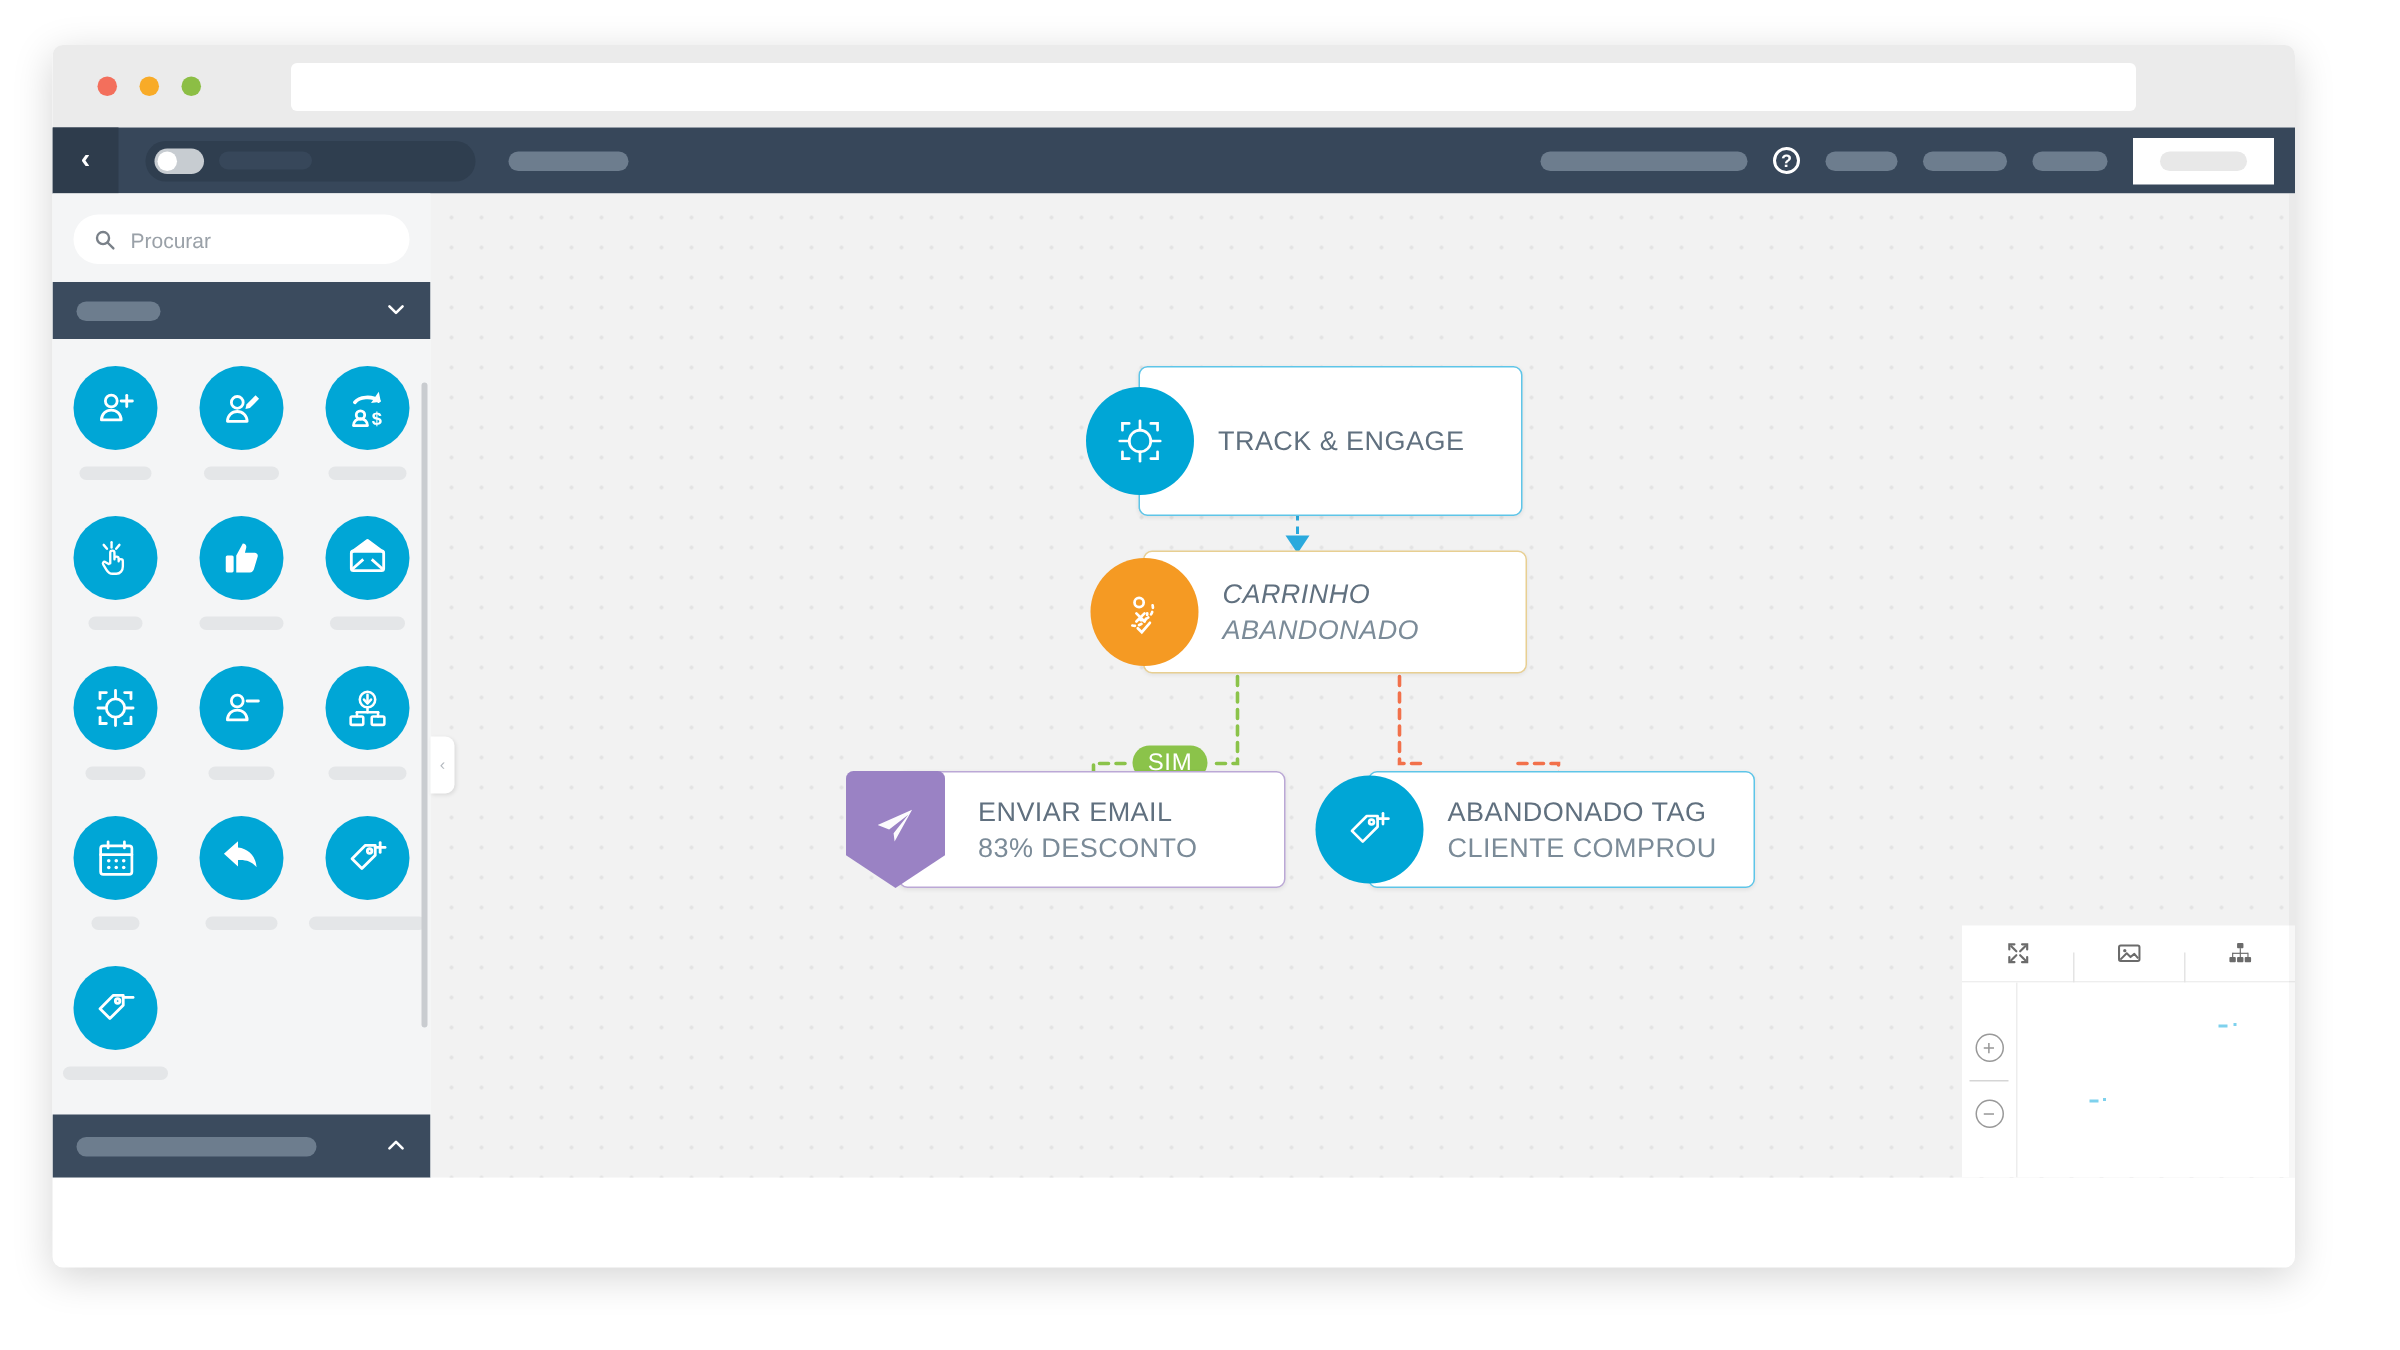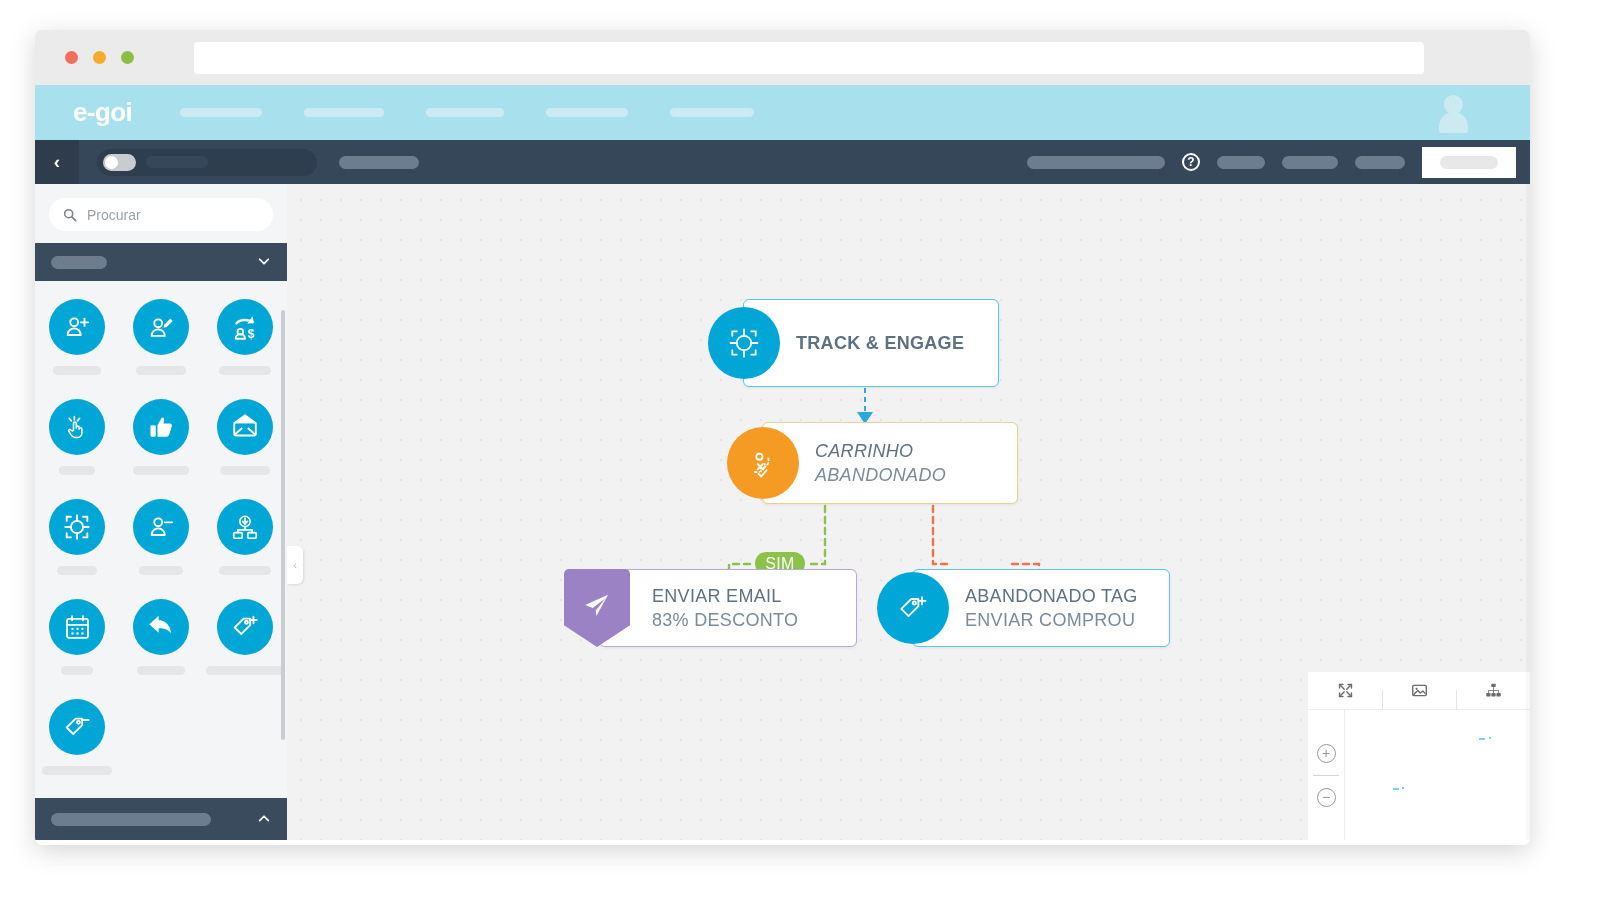--- a/index.html
+++ b/index.html
@@ -383,20 +383,6 @@
     <div class="urlbar" title=""></div>
   </div>
 
-  <div class="topnav">
-    <div class="brand">e-goi</div>
-    <div class="navpills">
-      <span class="navpill w1"></span>
-      <span class="navpill w2"></span>
-      <span class="navpill w3"></span>
-      <span class="navpill w4"></span>
-      <span class="navpill w5"></span>
-    </div>
-    <div class="avatar">
-      <div class="head"></div>
-      <div class="body"></div>
-    </div>
-  </div>
 
   <div class="toolbar">
     <div class="backbtn">‹</div>

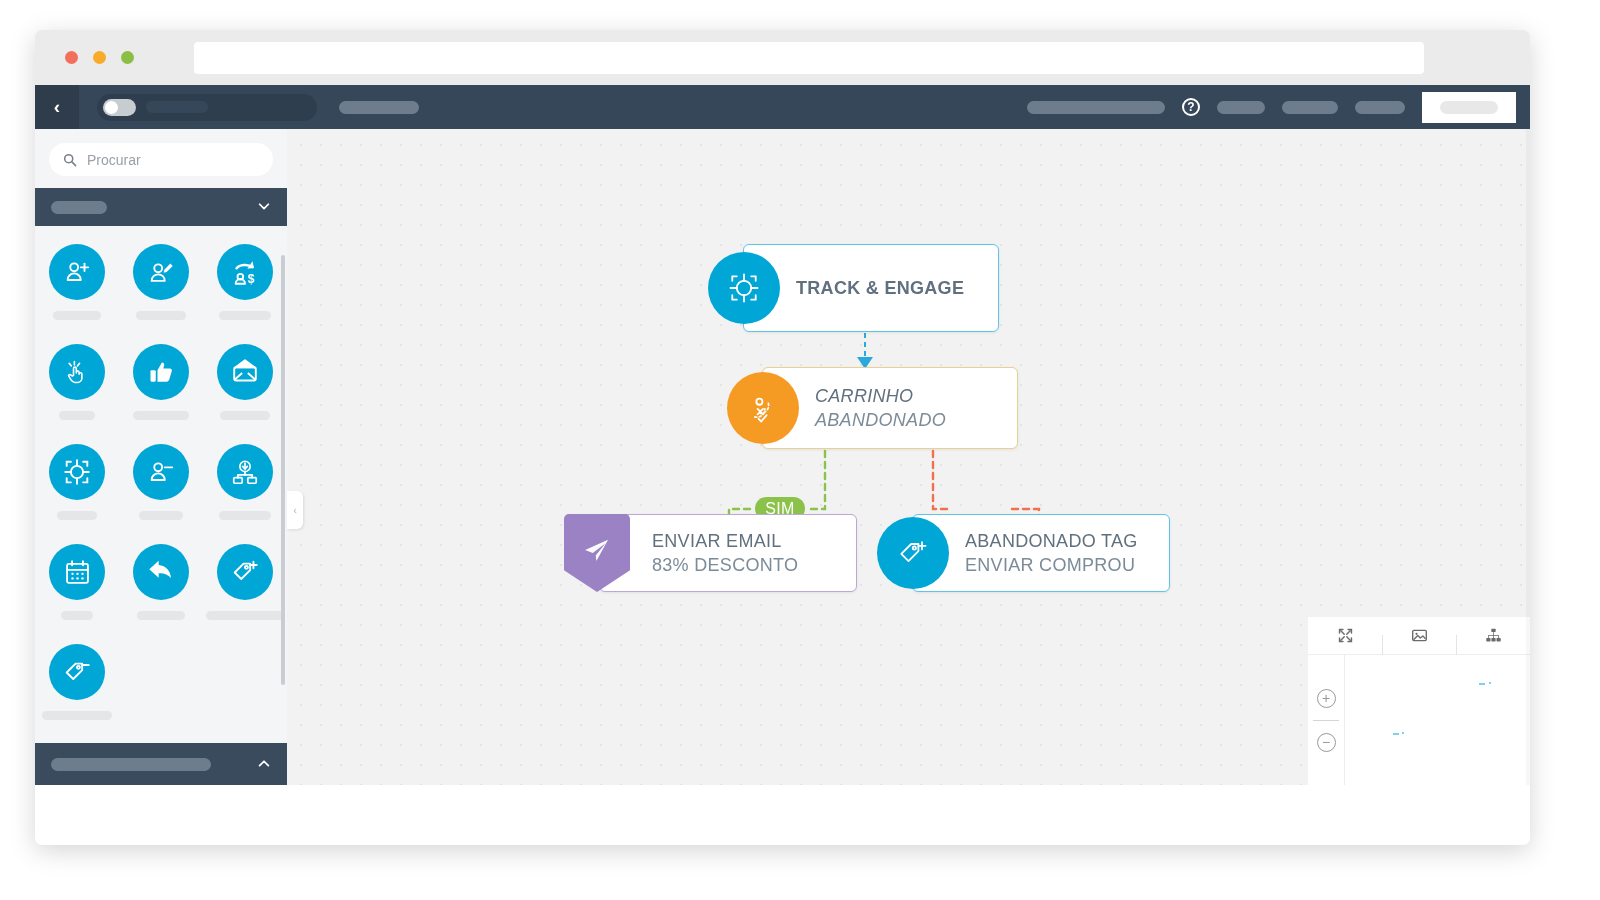--- a/index.html
+++ b/index.html
@@ -274,9 +274,8 @@
   }
 
   #node-track {
-    left: 456px; top: 115px; width: 256px; height: 88px;
+    left: 472px; top: 115px; width: 256px; height: 100px;
     border: 1.5px solid #5ec5e8;
-    font-weight: bold;
   }
   #node-track .badge { background: #00a6d6; }
 

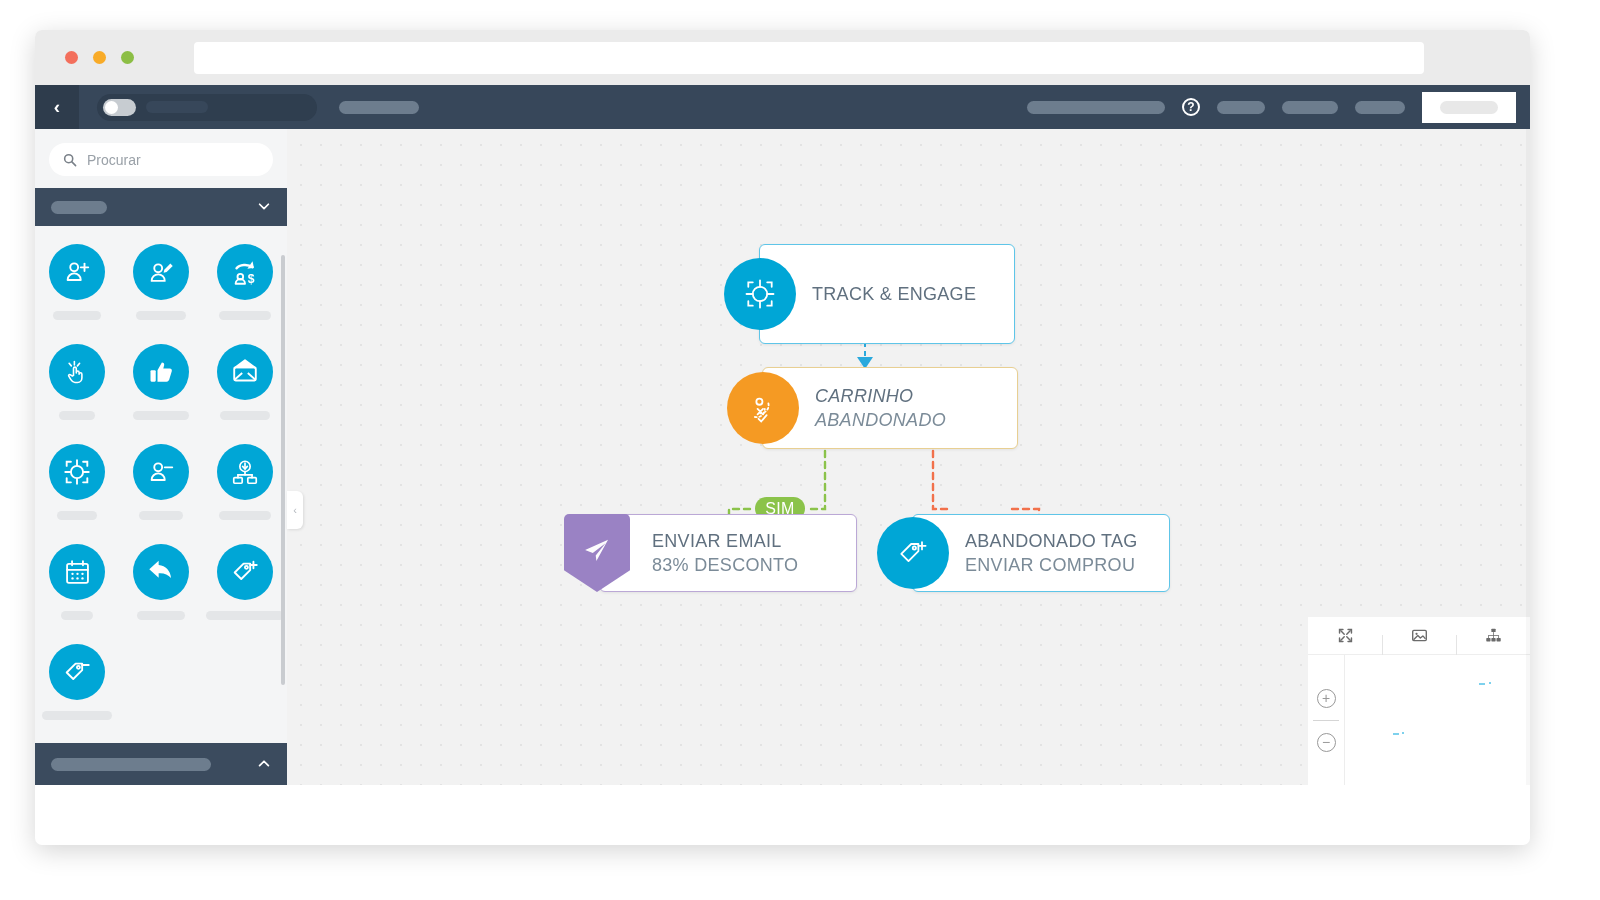--- a/index.html
+++ b/index.html
@@ -681,7 +681,7 @@
         </div>
         <div class="txt">
           <div class="t1">ABANDONADO TAG</div>
-          <div class="t2">ENVIAR COMPROU</div>
+          <div class="t2">CLIENTE COMPROU</div>
         </div>
       </div>
 

